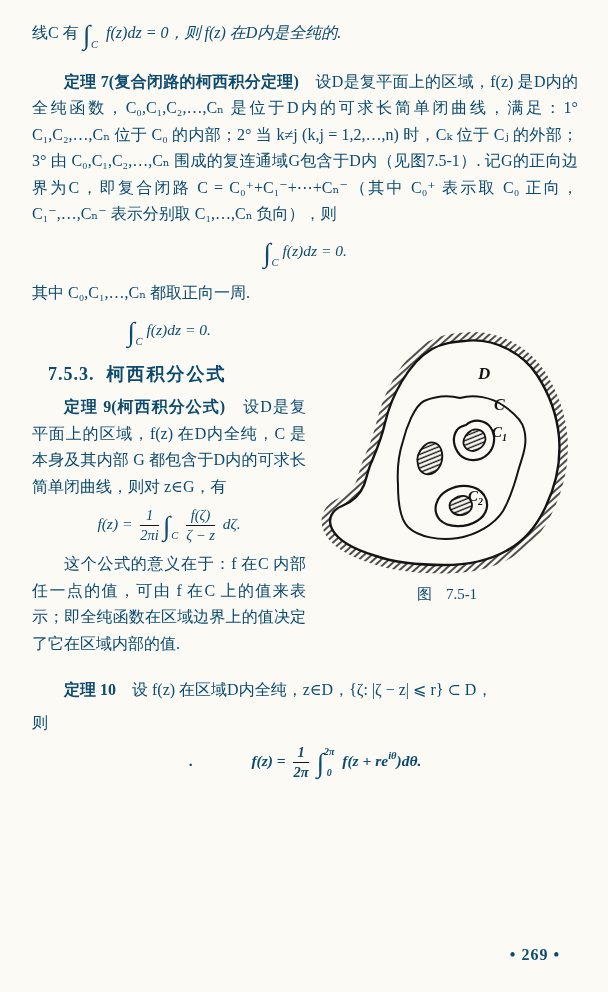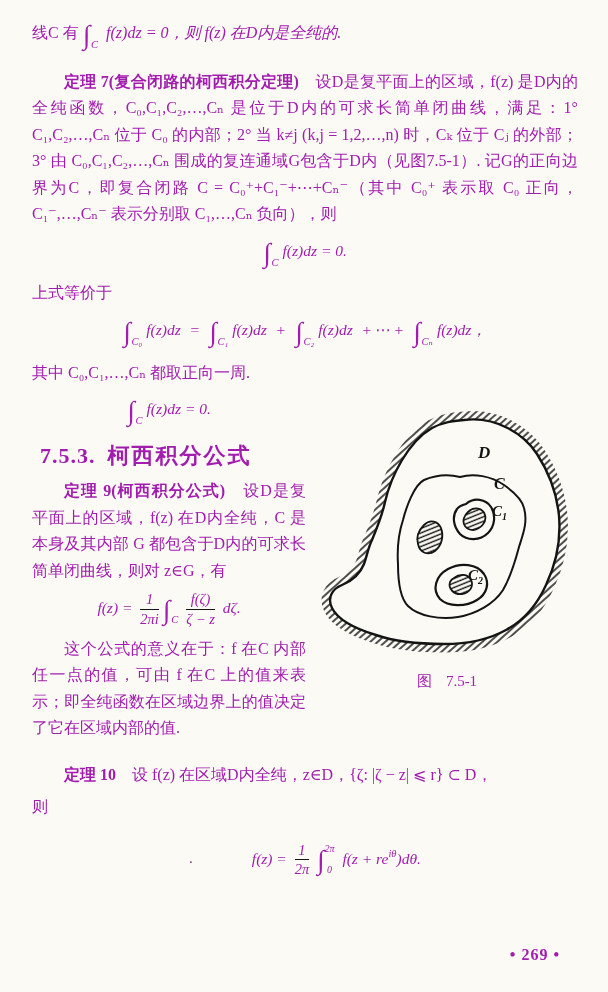--- a/index.html
+++ b/index.html
@@ -8,7 +8,7 @@
     width:608px;height:992px;
     margin:0 auto;
     background:#fbfaf5;
-    color:#a21caf;
+    color:#0c4a6e;
     font-family:"Liberation Serif","DejaVu Serif",serif;
     overflow:hidden;
     box-sizing:border-box;

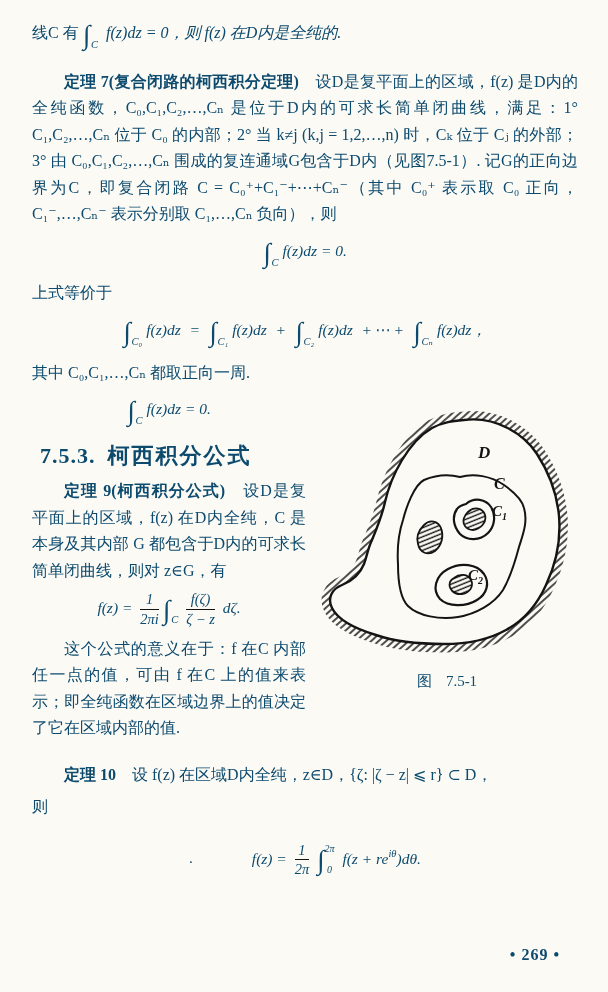--- a/index.html
+++ b/index.html
@@ -121,7 +121,6 @@
     <span class="int">∫</span><span class="isub">C</span><span>f(z)dz = 0.</span>
   </div>
 
-  <p class="para">上式等价于</p>
 
   <div class="formula-line">
     <span class="int">∫</span><span class="isub">C₀</span><span>f(z)dz</span>

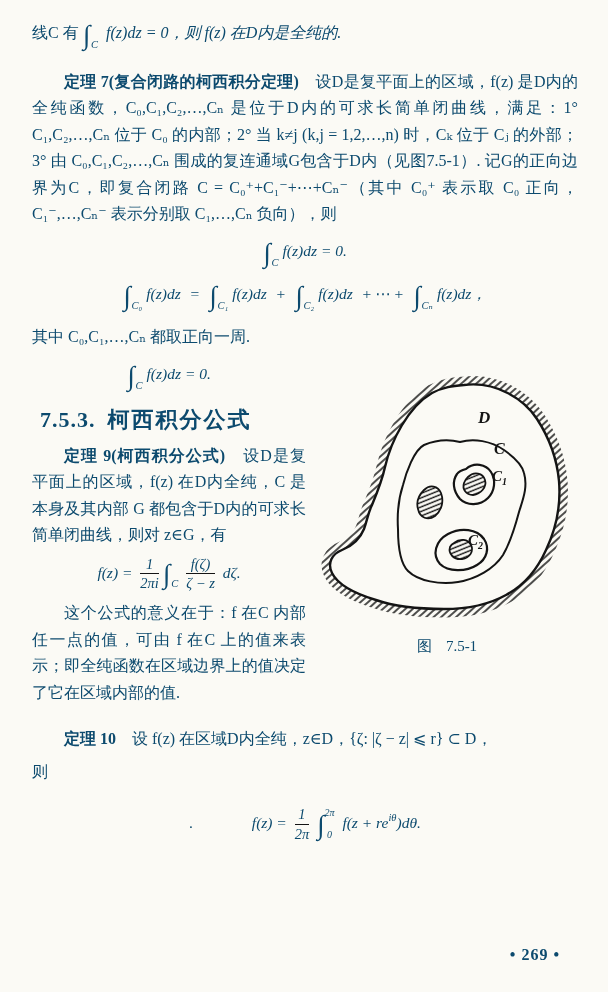--- a/index.html
+++ b/index.html
@@ -122,15 +122,6 @@
   </div>
 
 
-  <div class="formula-line">
-    <span class="int">∫</span><span class="isub">C₀</span><span>f(z)dz</span>
-    <span class="op">=</span>
-    <span class="int">∫</span><span class="isub">C₁</span><span>f(z)dz</span>
-    <span class="op">+</span>
-    <span class="int">∫</span><span class="isub">C₂</span><span>f(z)dz</span>
-    <span class="op">+ ⋯ +</span>
-    <span class="int">∫</span><span class="isub">Cₙ</span><span>f(z)dz，</span>
-  </div>
 
   <p class="para">其中 C₀,C₁,…,Cₙ 都取正向一周.</p>
 

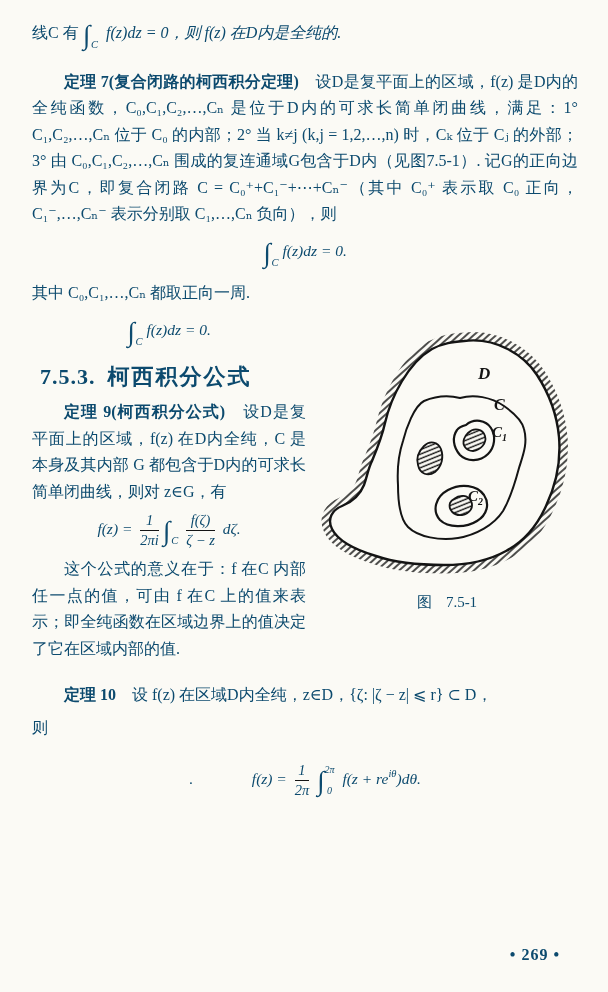--- a/index.html
+++ b/index.html
@@ -67,9 +67,9 @@
   .lead-dot{display:inline-block;margin-right:55px;font-style:normal;}
   
   .section-heading{
-    font-size:22px;
+    font-size:18px;
     font-weight:bold;
-    margin:13px 8px 9px;
+    margin:13px 16px 9px;
     line-height:1.25;
   }
   .section-heading .sec-num{margin-right:12px;letter-spacing:1px;}

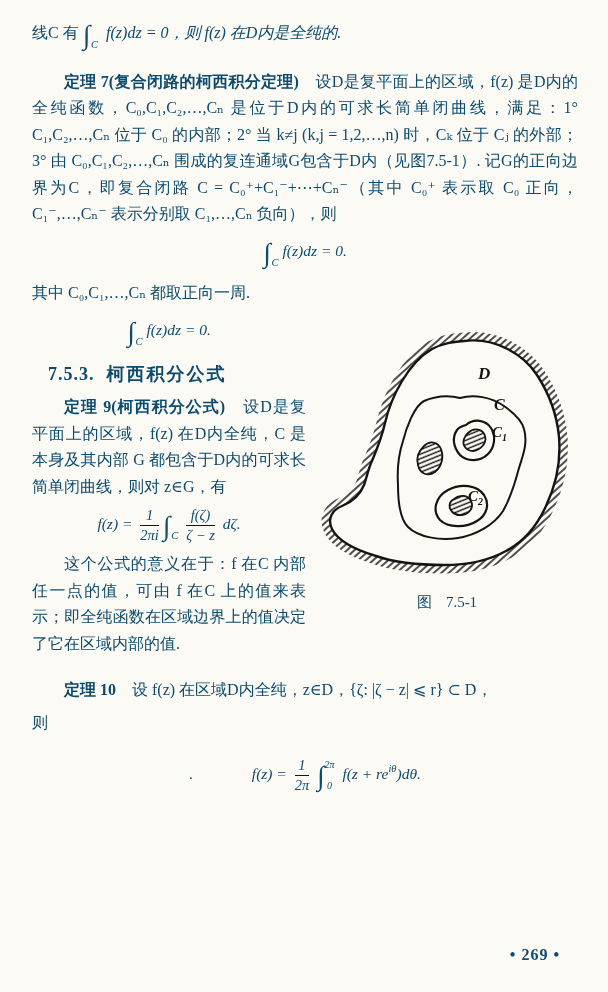--- a/index.html
+++ b/index.html
@@ -84,7 +84,7 @@
   .fig-caption{
     text-align:center;
     font-size:15px;
-    margin-top:12px;
+    margin-top:4px;
   }
   .fig-caption .cap-num{margin-left:14px;}
   .clearfix{clear:both;}

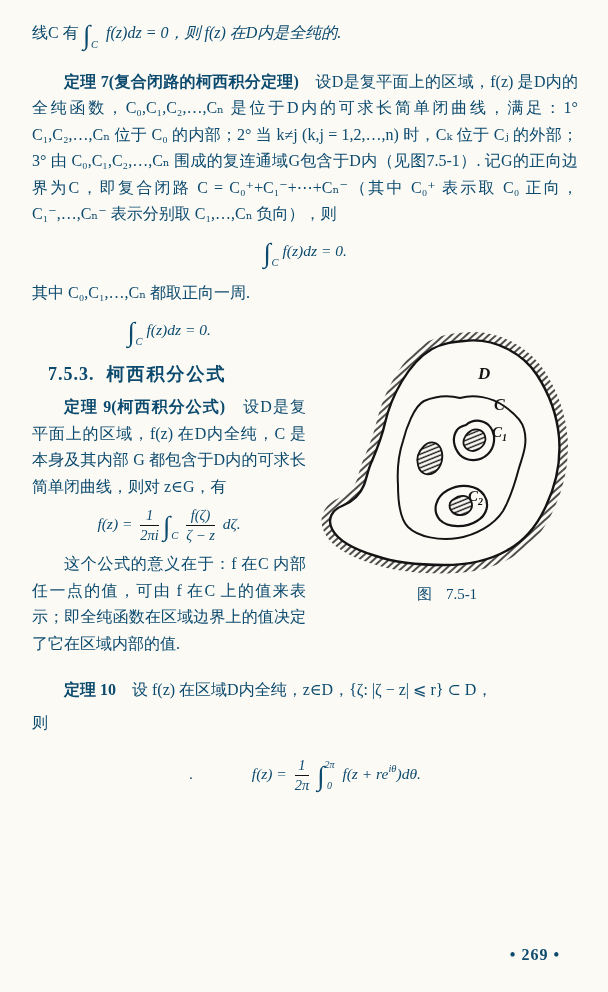--- a/index.html
+++ b/index.html
@@ -187,7 +187,7 @@
   <div class="spacer-sm"></div>
   <p class="para">则</p>
 
-  <div class="formula-line" style="margin-top:21px;">
+  <div class="formula-line" style="margin-top:8px;font-weight:bold;">
     <span class="lead-dot">.</span>
     <span>f(z) =</span>
     <span class="frac"><span class="num">1</span><span class="den">2π</span></span>

